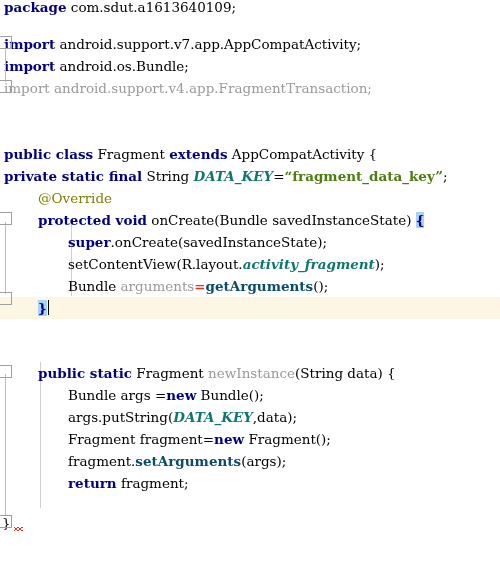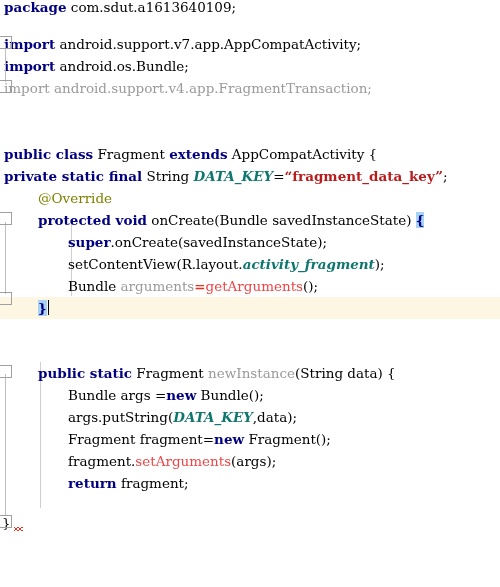--- a/index.html
+++ b/index.html
@@ -98,7 +98,7 @@
   .plain   { color: #000000; }
   .dim     { color: #9a9a9a; }
   .anno    { color: #808000; }
-  .str     { color: #b91c1c; font-weight: bold; }
+  .str     { color: #4d7c0f; font-weight: bold; }
   .statfld { color: #0f766e; font-weight: bold; font-style: italic; }
   .err     { color: #ef4444; font-weight: normal; text-align: center; }
   .op-red  { color: #e8301a; font-weight: bold; }

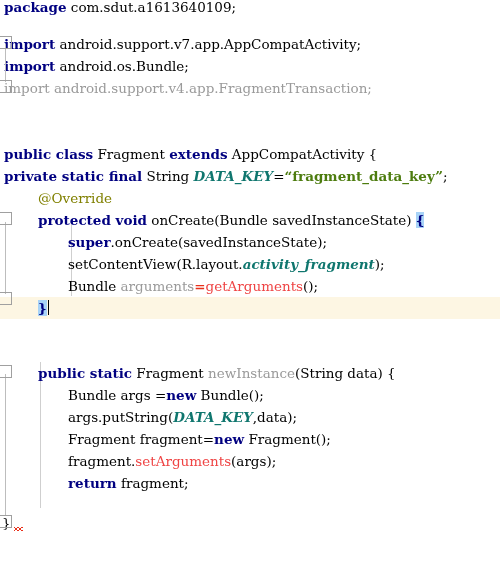--- a/index.html
+++ b/index.html
@@ -100,7 +100,7 @@
   .anno    { color: #808000; }
   .str     { color: #4d7c0f; font-weight: bold; }
   .statfld { color: #0f766e; font-weight: bold; font-style: italic; }
-  .err     { color: #ef4444; font-weight: normal; text-align: center; }
+  .err     { color: #0c4a6e; font-weight: bold; text-align: center; }
   .op-red  { color: #e8301a; font-weight: bold; }
   .brace-hl{ background: #a8d3f7; color: #000080; font-weight: bold; }
 

